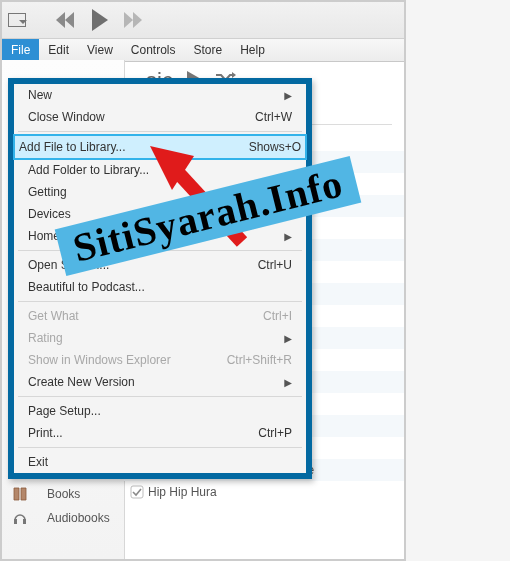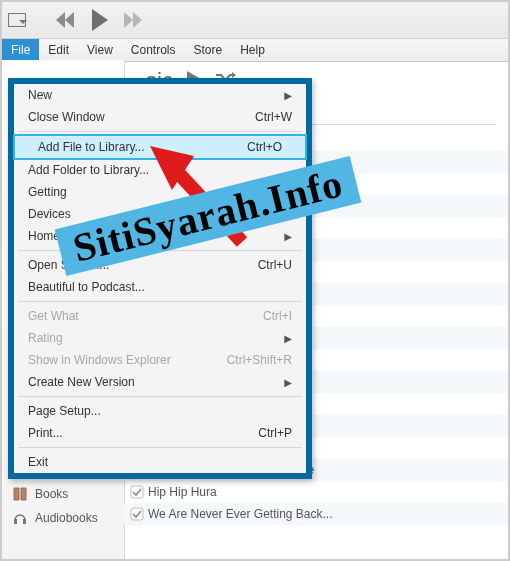--- a/index.html
+++ b/index.html
@@ -3,7 +3,7 @@
 <meta charset="utf-8">
 <style>
   html,body{margin:0;padding:0;font-family:"Segoe UI",Tahoma,sans-serif;font-size:12px;color:#333;background:#f5f5f5}
-  .frame{width:510px;height:561px;position:relative;background:#fff;border:2px solid #ccc;box-sizing:border-box;overflow:hidden}
+  .frame{width:406px;height:561px;position:relative;background:#fff;border:2px solid #ccc;box-sizing:border-box;overflow:hidden}
   
   .topbar{height:36px;background:linear-gradient(#f2f2f2,#e8e8e8);display:flex;align-items:center;border-bottom:1px solid #d0d0d0}
   .mini-btn{width:16px;height:12px;border:1px solid #777;margin-left:6px;position:relative}

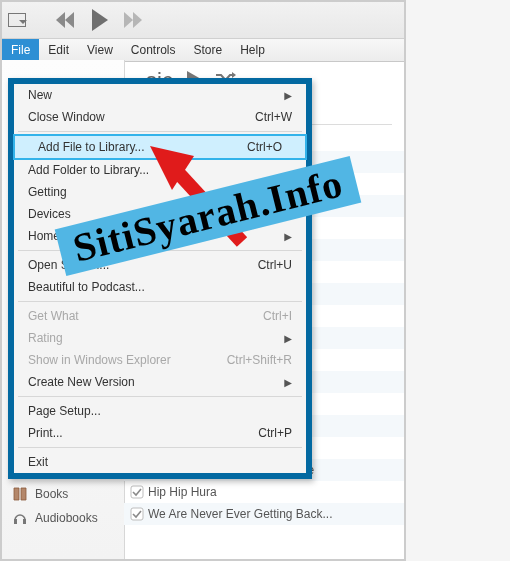--- a/index.html
+++ b/index.html
@@ -36,7 +36,7 @@
   .dropdown .row{display:flex;justify-content:space-between;align-items:center;height:22px;padding:0 14px;color:#333;cursor:default}
   .dropdown .row .rarr{color:#555;font-size:10px}
   .dropdown .row.disabled{color:#a8a8a8}
-  .dropdown .row.hot{background:#cfeffe;border:2px solid #33b3ea;margin:-1px;padding:0 23px;height:22px}
+  .dropdown .row.hot{background:#cfeffe;border:2px solid #33b3ea;margin:-1px;padding:0 4px;height:22px}
   .dropdown hr{border:none;border-top:1px solid #d7d7d7;margin:3px 4px}
   
   .arrow{position:absolute;z-index:30;pointer-events:none}

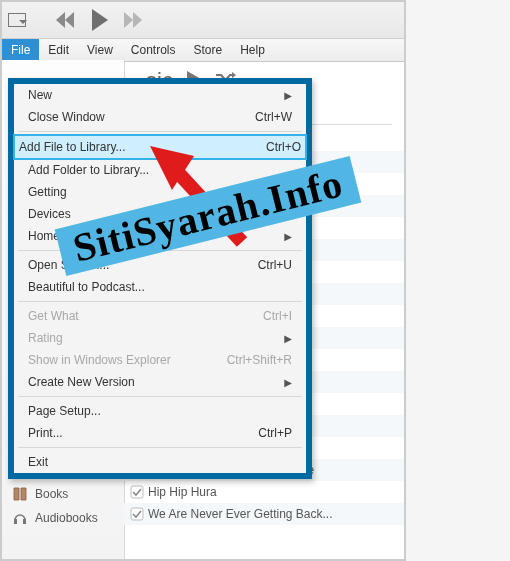--- a/index.html
+++ b/index.html
@@ -304,7 +304,7 @@
       <hr>
       <div class="row hot">
         <span>Add File to Library...</span>
-        <span>Ctrl+O</span>
+        <span>Shows+O</span>
       </div>
       <div class="row">
         <span>Add Folder to Library...</span>

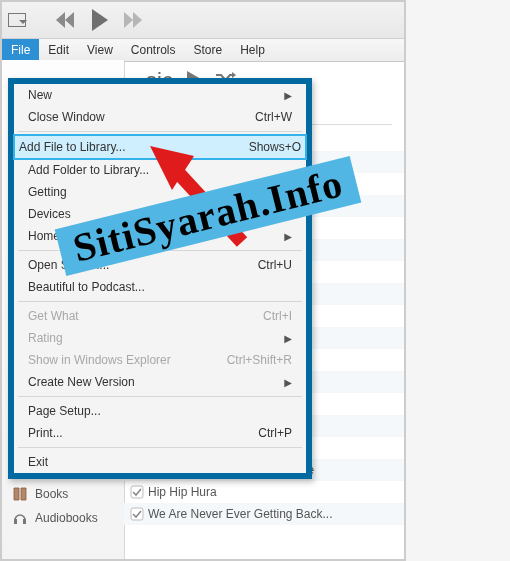--- a/index.html
+++ b/index.html
@@ -16,7 +16,7 @@
   .menubar .menu.active{background:#2d8fd4;color:#fff}
   
   .sidebar{position:absolute;left:0;top:58px;bottom:0;width:122px;background:linear-gradient(#fdfdfd,#f3f3f3);border-right:1px solid #d7d7d7}
-  .sidebar .item{display:flex;align-items:center;gap:7px;height:24px;padding-left:10px;color:#555}
+  .sidebar .item{display:flex;align-items:center;gap:19px;height:24px;padding-left:10px;color:#555}
   .lib-icon{width:16px;height:14px;display:flex;align-items:center;justify-content:center}
   
   .main{position:absolute;left:122px;right:0;top:58px;bottom:0;overflow:hidden}

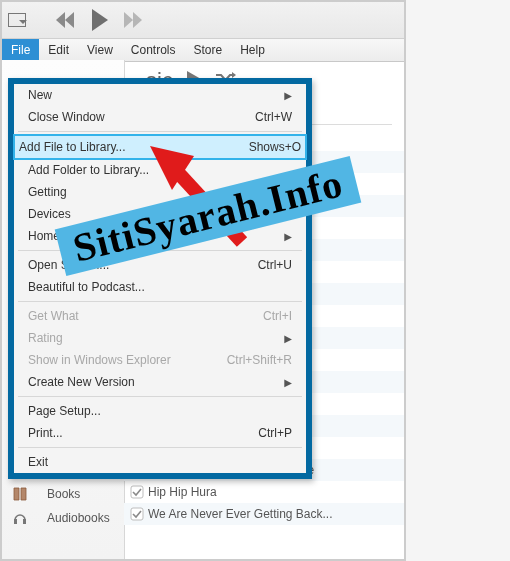--- a/index.html
+++ b/index.html
@@ -280,15 +280,6 @@
           </span>
           <span class="tname">Hip Hip Hura</span>
         </div>
-        <div class="track">
-          <span class="chk">
-            <svg width="14" height="14">
-              <rect x="1" y="1" width="12" height="12" rx="2" fill="#fff" stroke="#bdbdbd"></rect>
-              <path d="M3 7 L6 10 L11 4" fill="none" stroke="#8a8a8a" stroke-width="1.6"></path>
-            </svg>
-          </span>
-          <span class="tname">We Are Never Ever Getting Back...</span>
-        </div>
       </div>
   </div>
 

